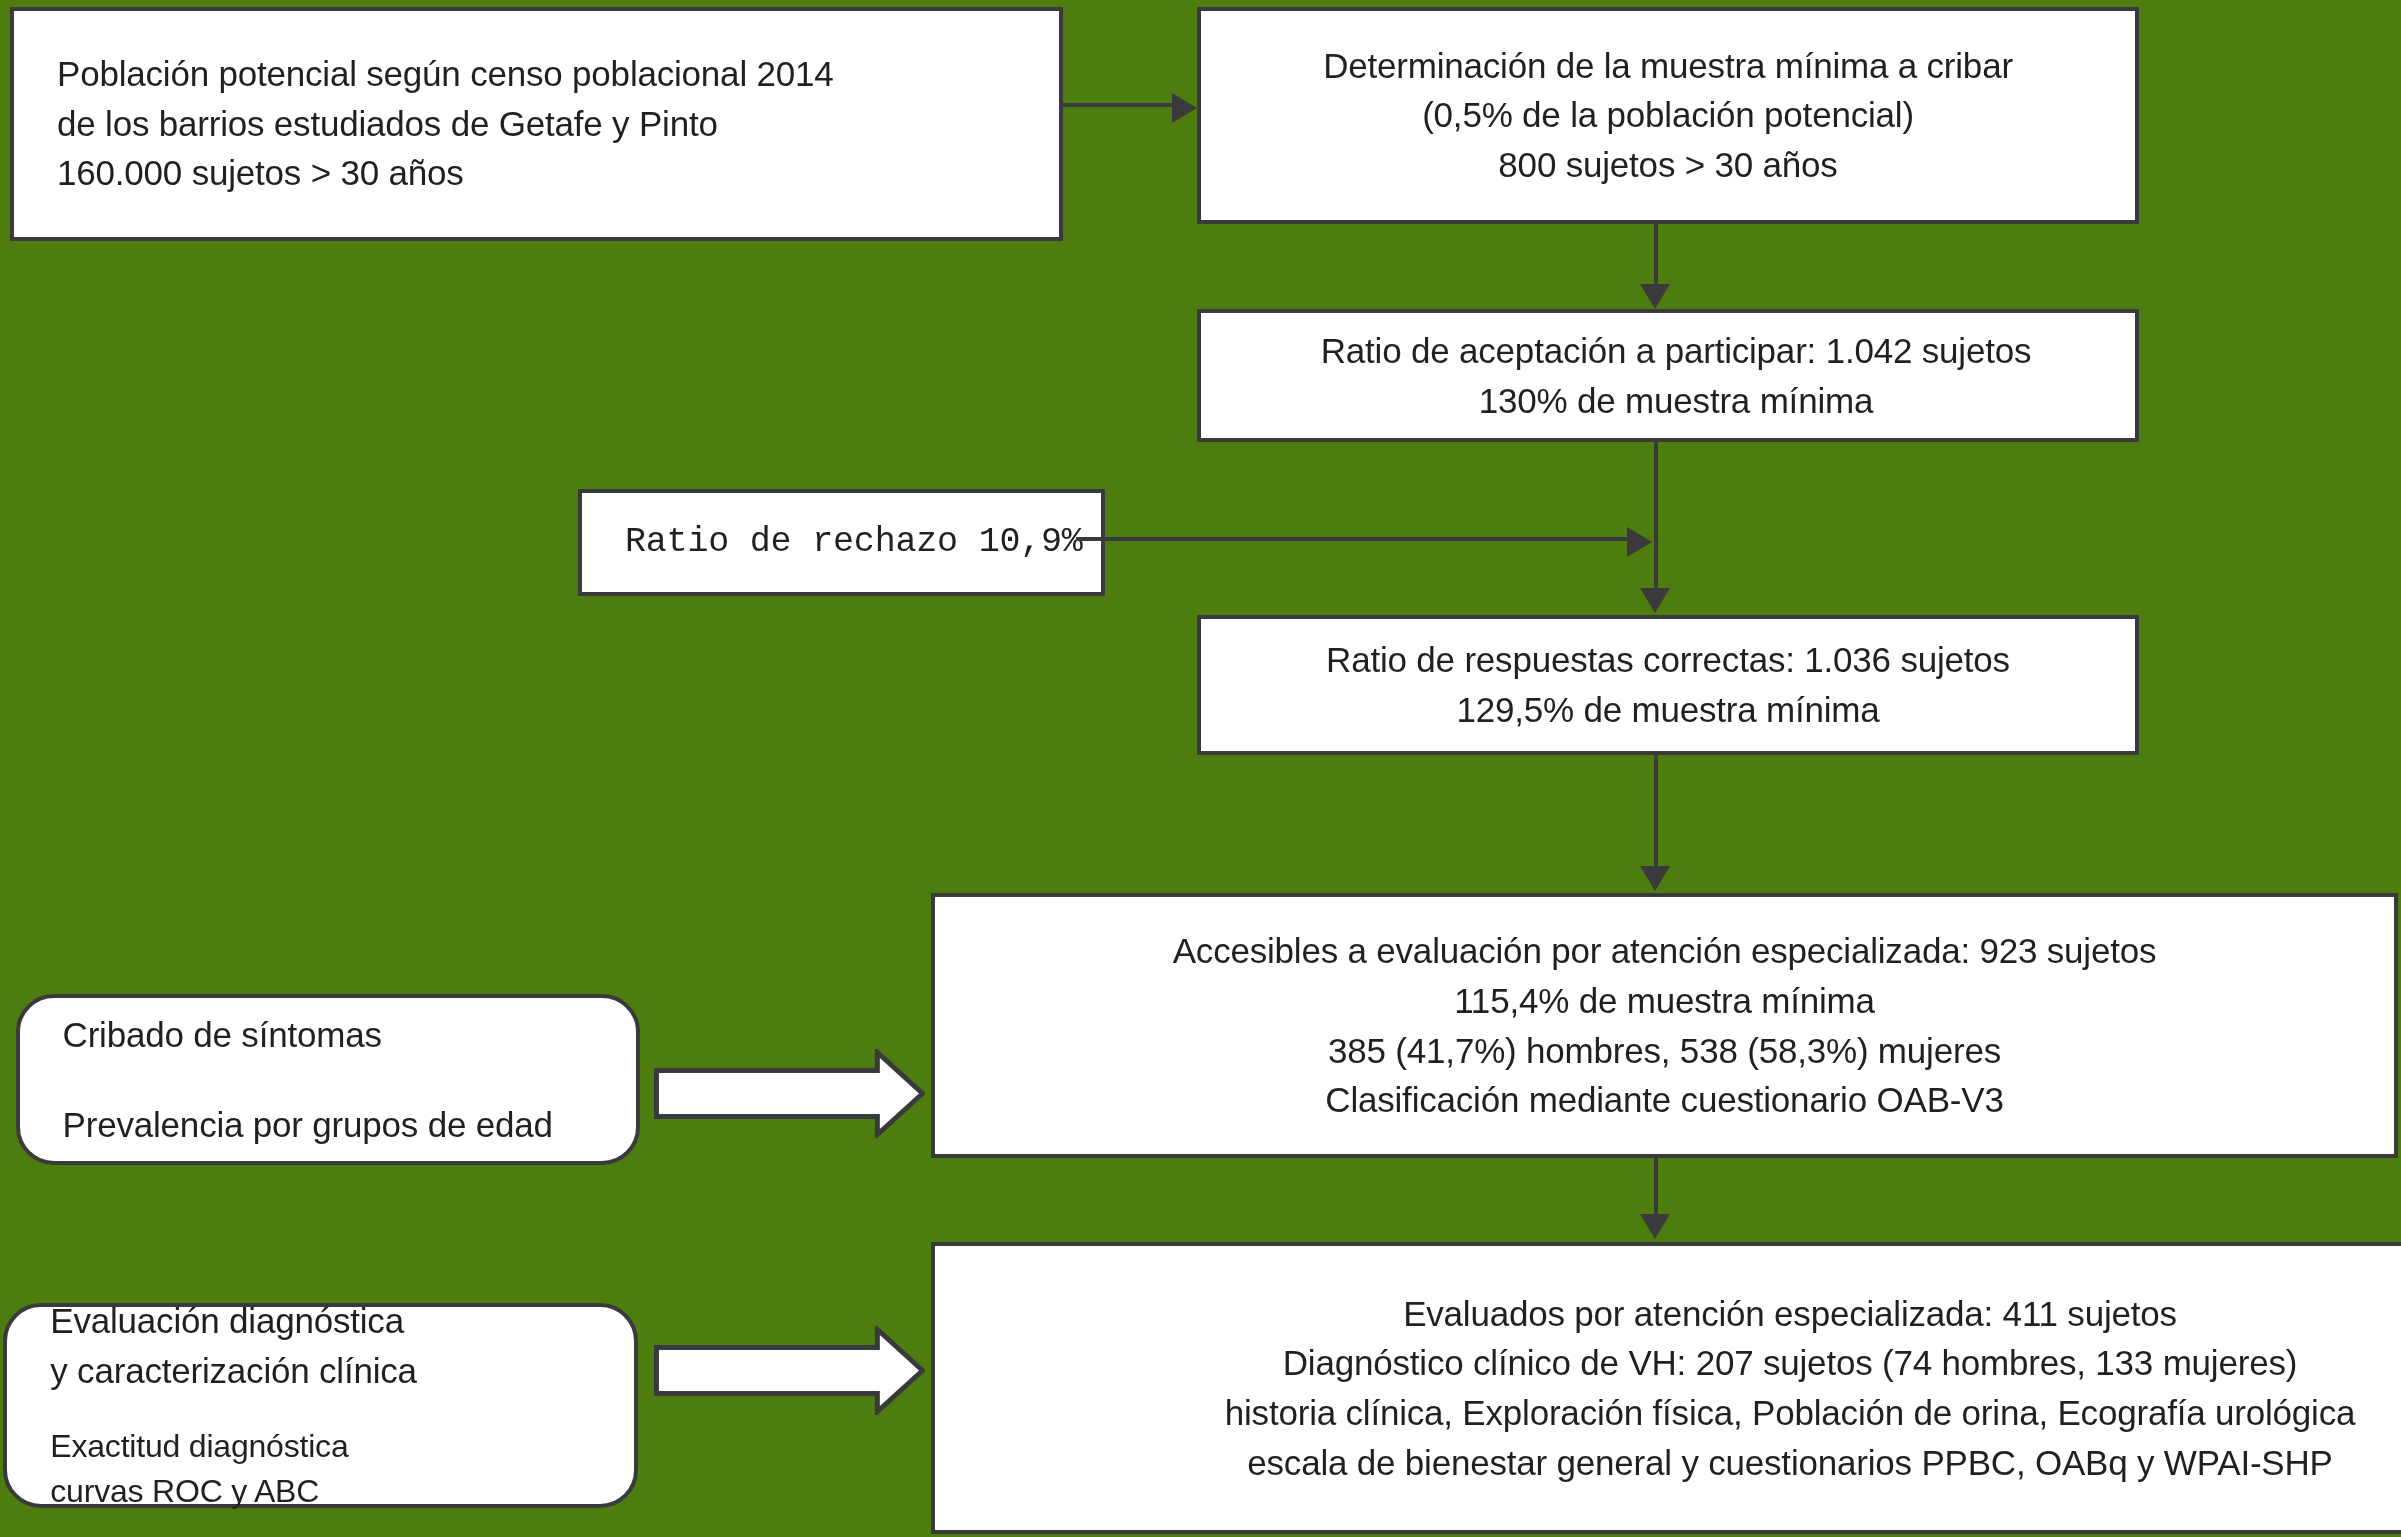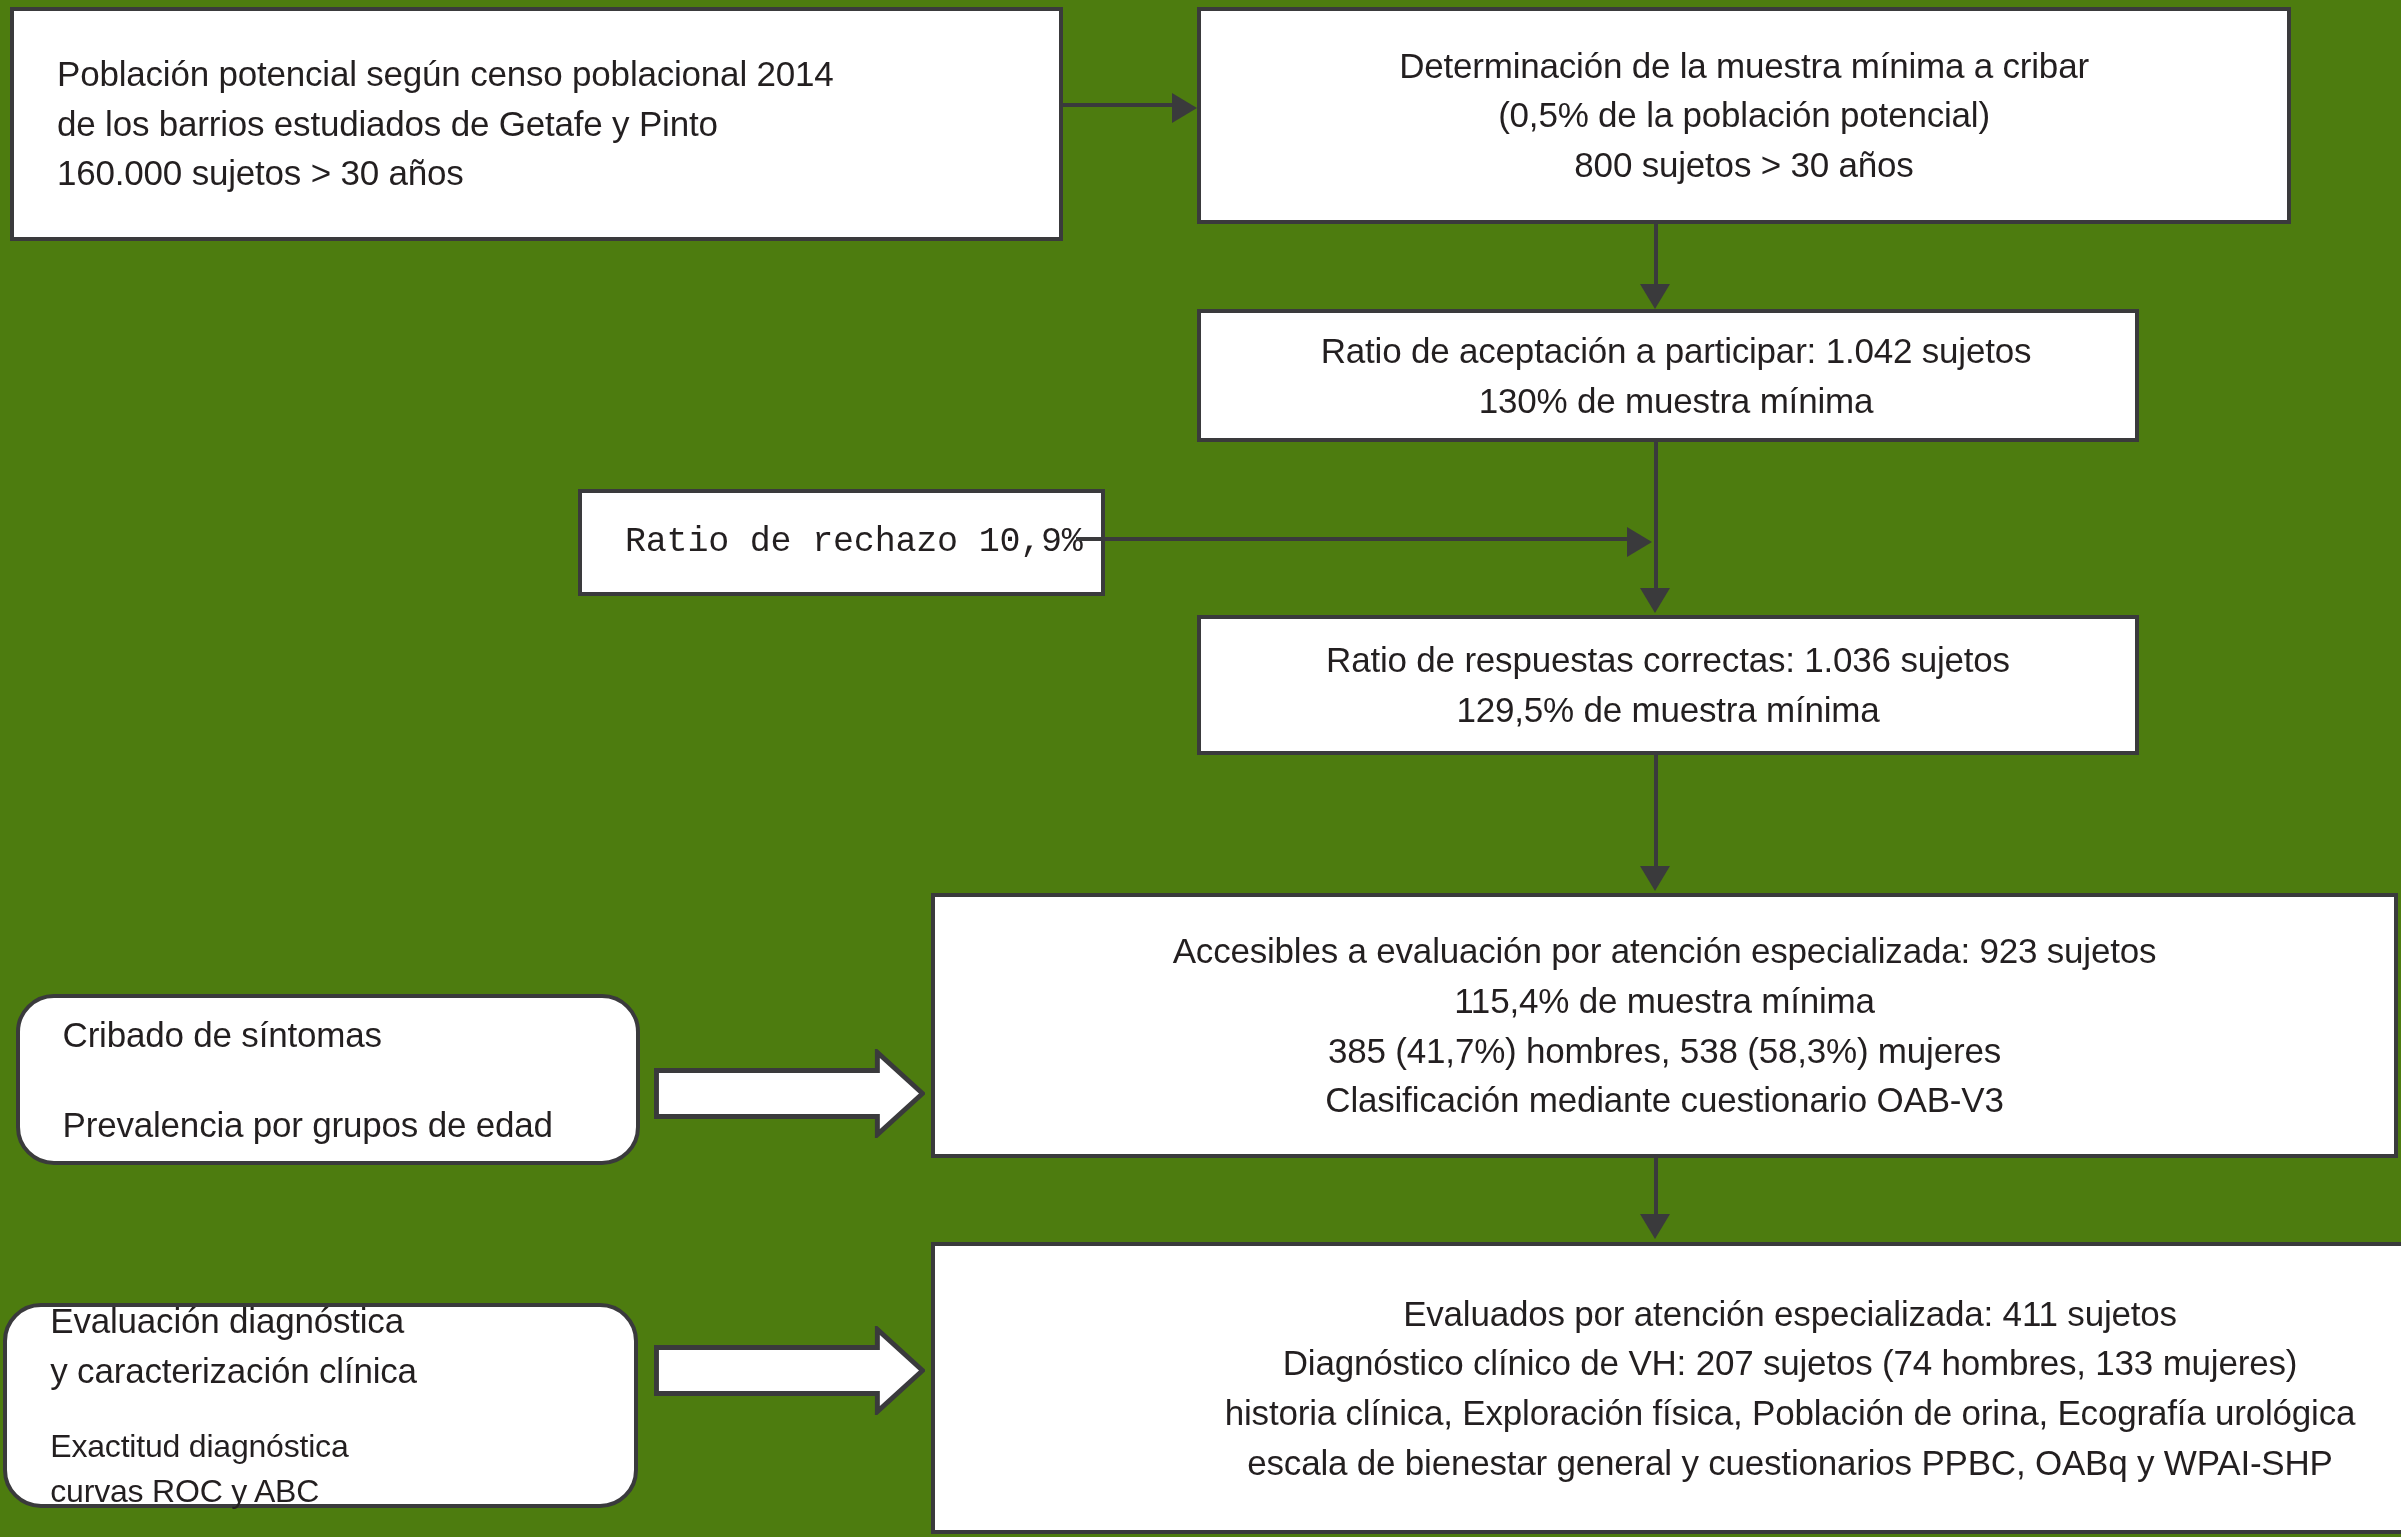--- a/index.html
+++ b/index.html
@@ -98,7 +98,7 @@
   <div class="conn h" style="left:1063px; top:103px; width:110px;"></div>
   <div class="arrowhead right" style="left:1172px; top:93px;"></div>
 
-  <div class="node center" style="left:1197px; top:6.6px; width:1094px; height:217px;">
+  <div class="node center" style="left:1197px; top:6.6px; width:942px; height:217px;">
     <span class="line">Determinación de la muestra mínima a cribar</span>
     <span class="line">(0,5% de la población potencial)</span>
     <span class="line">800 sujetos &gt; 30 años</span>

